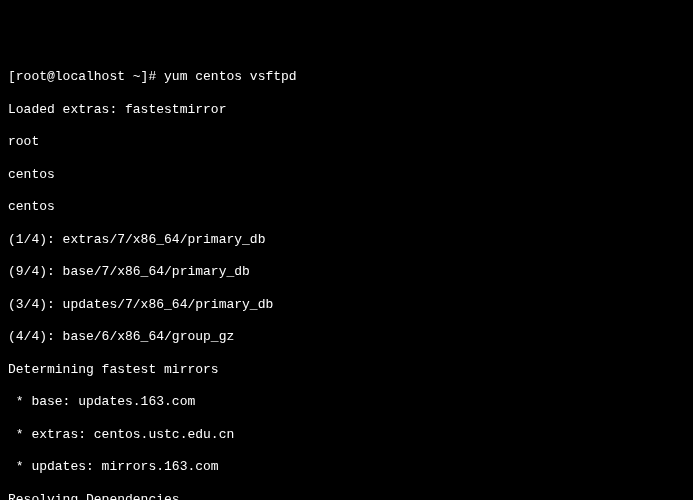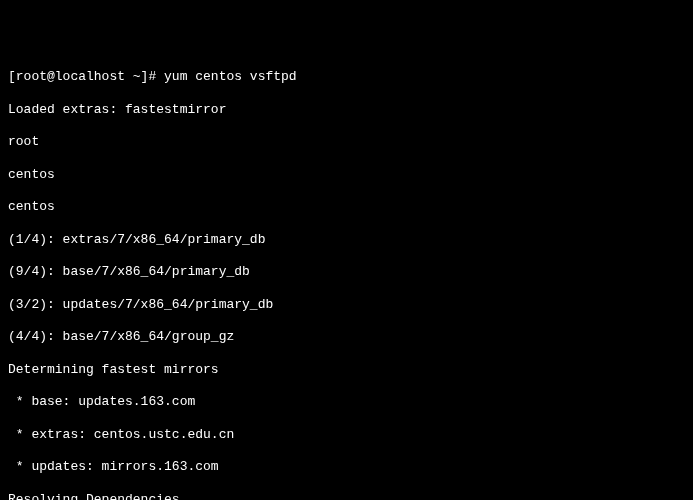--- a/index.html
+++ b/index.html
@@ -38,7 +38,7 @@
 <div class="line">centos</div>
 <div class="line">(1/4): extras/7/x86_64/primary_db</div>
 <div class="line">(9/4): base/7/x86_64/primary_db</div>
-<div class="line">(3/2): updates/7/x86_64/primary_db</div>
+<div class="line">(3/4): updates/7/x86_64/primary_db</div>
 <div class="line">(4/4): base/7/x86_64/group_gz</div>
 <div class="line">Determining fastest mirrors</div>
 <div class="line"> * base: updates.163.com</div>

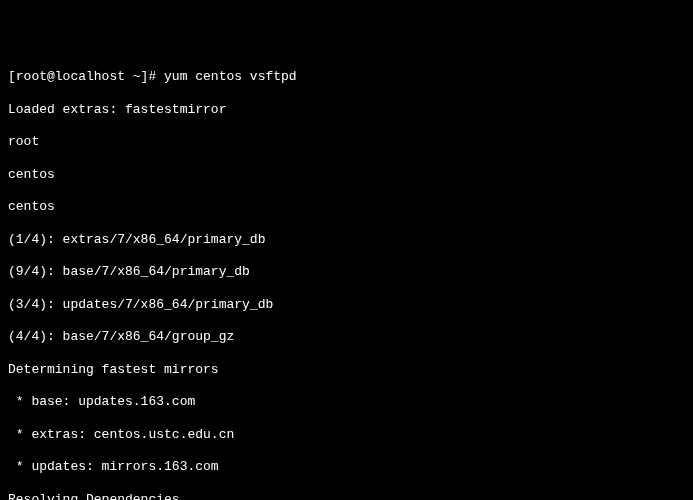--- a/index.html
+++ b/index.html
@@ -39,7 +39,7 @@
 <div class="line">(1/4): extras/7/x86_64/primary_db</div>
 <div class="line">(9/4): base/7/x86_64/primary_db</div>
 <div class="line">(3/4): updates/7/x86_64/primary_db</div>
-<div class="line">(4/4): base/7/x86_64/group_gz</div>
+<div class="line">(4/4): base/6/x86_64/group_gz</div>
 <div class="line">Determining fastest mirrors</div>
 <div class="line"> * base: updates.163.com</div>
 <div class="line"> * extras: centos.ustc.edu.cn</div>

